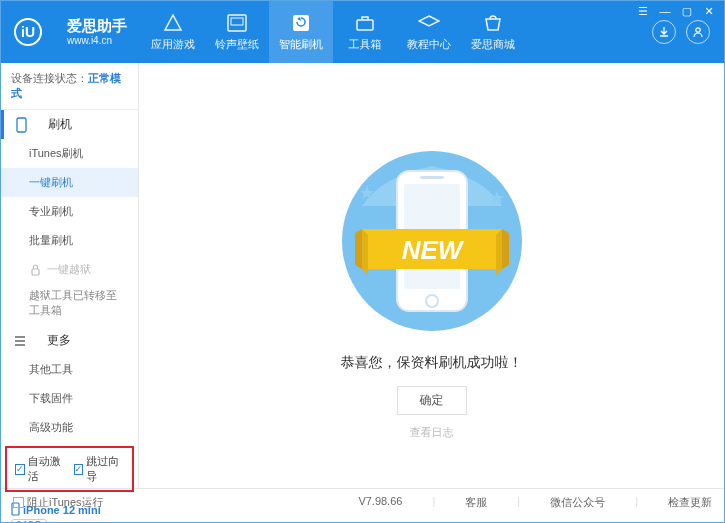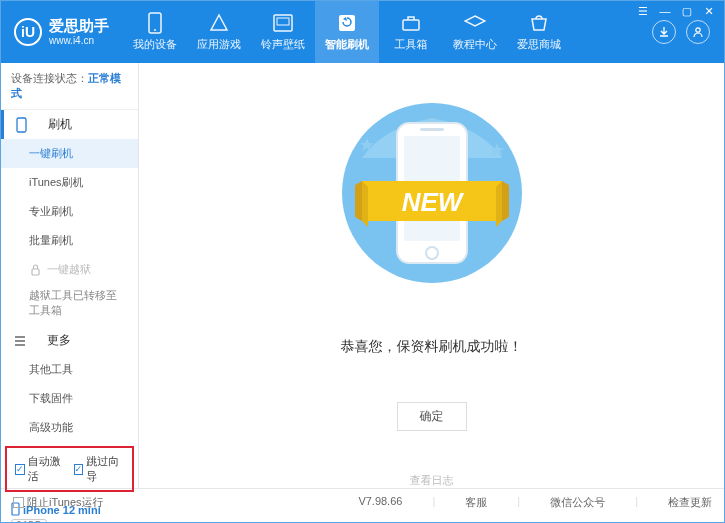--- a/index.html
+++ b/index.html
@@ -5,7 +5,7 @@
 * { margin: 0; padding: 0; box-sizing: border-box; }
 body { width: 725px; height: 523px; font-family: "Microsoft YaHei", sans-serif; font-size: 12px; background: #fff; border: 1px solid #5aa5e6; overflow: hidden; position: relative; }
 .header { background: #1e88e5; height: 62px; display: flex; align-items: center; color: #fff; }
-.brand { display: flex; align-items: center; padding: 0 14px 0 12px; gap: 6px; }
+.brand { display: flex; align-items: center; padding: 0 14px 0 12px; gap: 24px; }
 .brand-text { line-height: 1.1; }
 .brand-title { font-size: 15px; font-weight: bold; }
 .brand-sub { font-size: 10px; opacity: .9; }

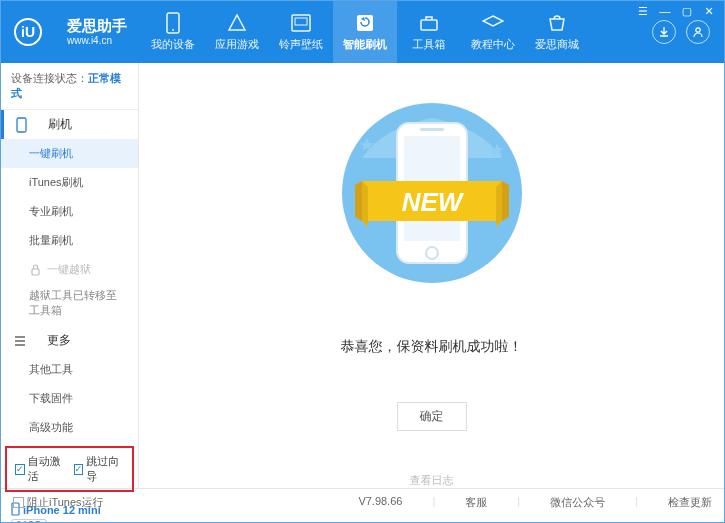--- a/index.html
+++ b/index.html
@@ -67,15 +67,6 @@
   <div class="nav">
     <div class="nav-item">
         <span class="ic">
-          <svg width="16" height="22" viewBox="0 0 16 22">
-            <rect x="2" y="1" width="12" height="20" rx="2" fill="none" stroke="#fff" stroke-width="1.5"></rect>
-            <circle cx="8" cy="18" r="1" fill="#fff"></circle>
-          </svg>
-        </span>
-        <span>我的设备</span>
-      </div>
-    <div class="nav-item">
-        <span class="ic">
           <svg width="20" height="20" viewBox="0 0 20 20">
             <path d="M10 2 L18 17 H2 Z" fill="none" stroke="#fff" stroke-width="1.5"></path>
           </svg>

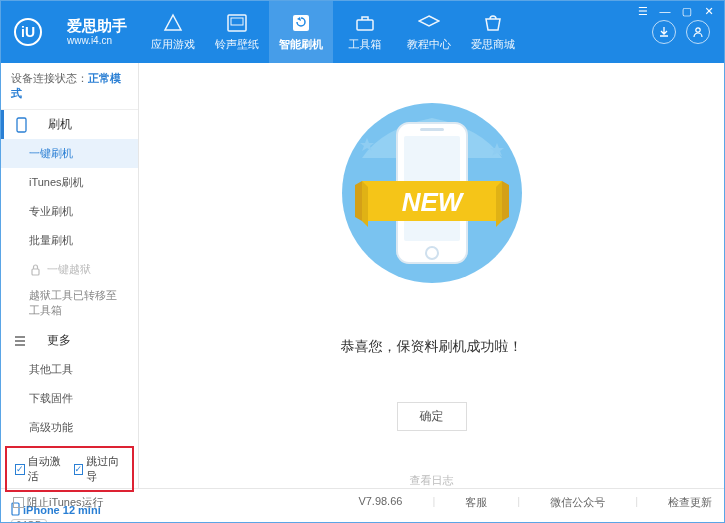--- a/index.html
+++ b/index.html
@@ -11,7 +11,7 @@
 .brand-sub { font-size: 10px; opacity: .9; }
 .nav { display: flex; flex: 1; height: 100%; }
 .nav-item { width: 64px; display: flex; flex-direction: column; align-items: center; justify-content: center; cursor: pointer; font-size: 11px; opacity: .92; }
-.nav-item.active { background: rgba(255,255,255,.18); opacity: 1; font-weight: bold; }
+.nav-item.active { background: rgba(255,255,255,.18); opacity: 1; }
 .nav-item .ic { width: 22px; height: 22px; display: flex; align-items: center; justify-content: center; margin-bottom: 3px; }
 .header-right { display: flex; align-items: center; gap: 10px; padding-right: 14px; }
 .circ-btn { width: 24px; height: 24px; border: 1.5px solid rgba(255,255,255,.7); border-radius: 50%; display: flex; align-items: center; justify-content: center; cursor: pointer; }

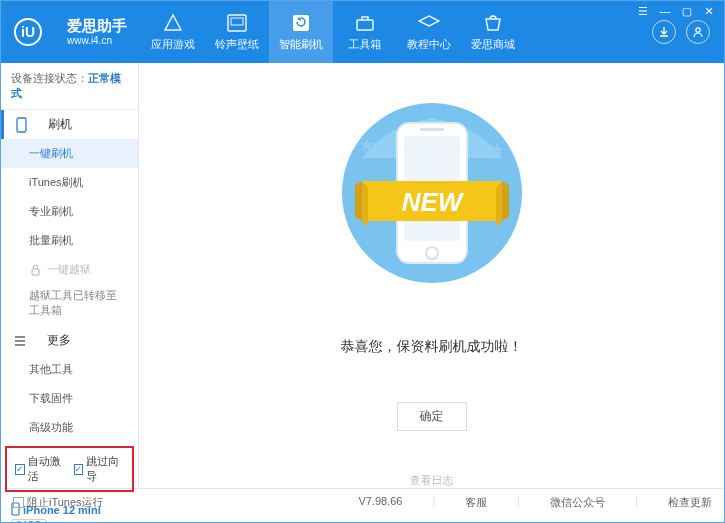--- a/index.html
+++ b/index.html
@@ -144,8 +144,8 @@
         </svg>
         <span>刷机</span>
       </div>
+    <div class="sb-sub">iTunes刷机</div>
     <div class="sb-sub active">一键刷机</div>
-    <div class="sb-sub">iTunes刷机</div>
     <div class="sb-sub">专业刷机</div>
     <div class="sb-sub">批量刷机</div>
 

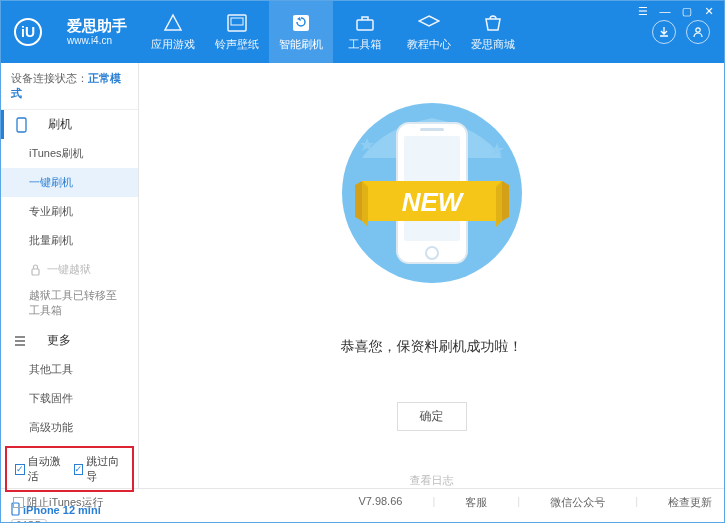--- a/index.html
+++ b/index.html
@@ -33,7 +33,7 @@
 .chk .box { width: 11px; height: 11px; border: 1px solid #2a7fd4; display: inline-flex; align-items: center; justify-content: center; color: #2a7fd4; font-size: 9px; }
 .device { padding: 6px 10px; font-size: 11px; color: #2a7fd4; }
 .device .storage { display: inline-block; border: 1px solid #ccc; border-radius: 3px; padding: 0 4px; margin-top: 3px; color: #777; font-size: 10px; }
-.content { flex: 1; position: relative; display: flex; flex-direction: column; align-items: center; justify-content: space-between; margin-top: 25px; }
+.content { flex: 1; position: relative; display: flex; flex-direction: column; align-items: center; justify-content: center; margin-top: 25px; }
 .phone-illust { width: 150px; height: 200px; position: relative; }
 .msg { margin-top: 18px; font-size: 14px; color: #333; }
 .ok-btn { margin-top: 14px; border: 1px solid #ddd; background: #fff; padding: 5px 22px; font-size: 12px; color: #555; cursor: pointer; }

